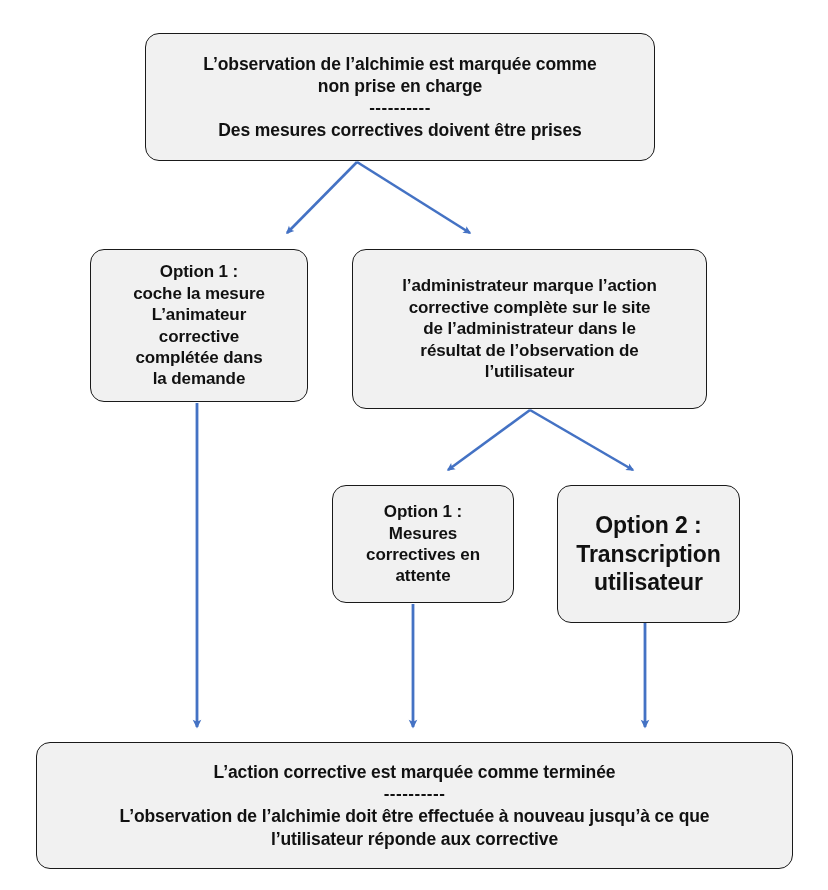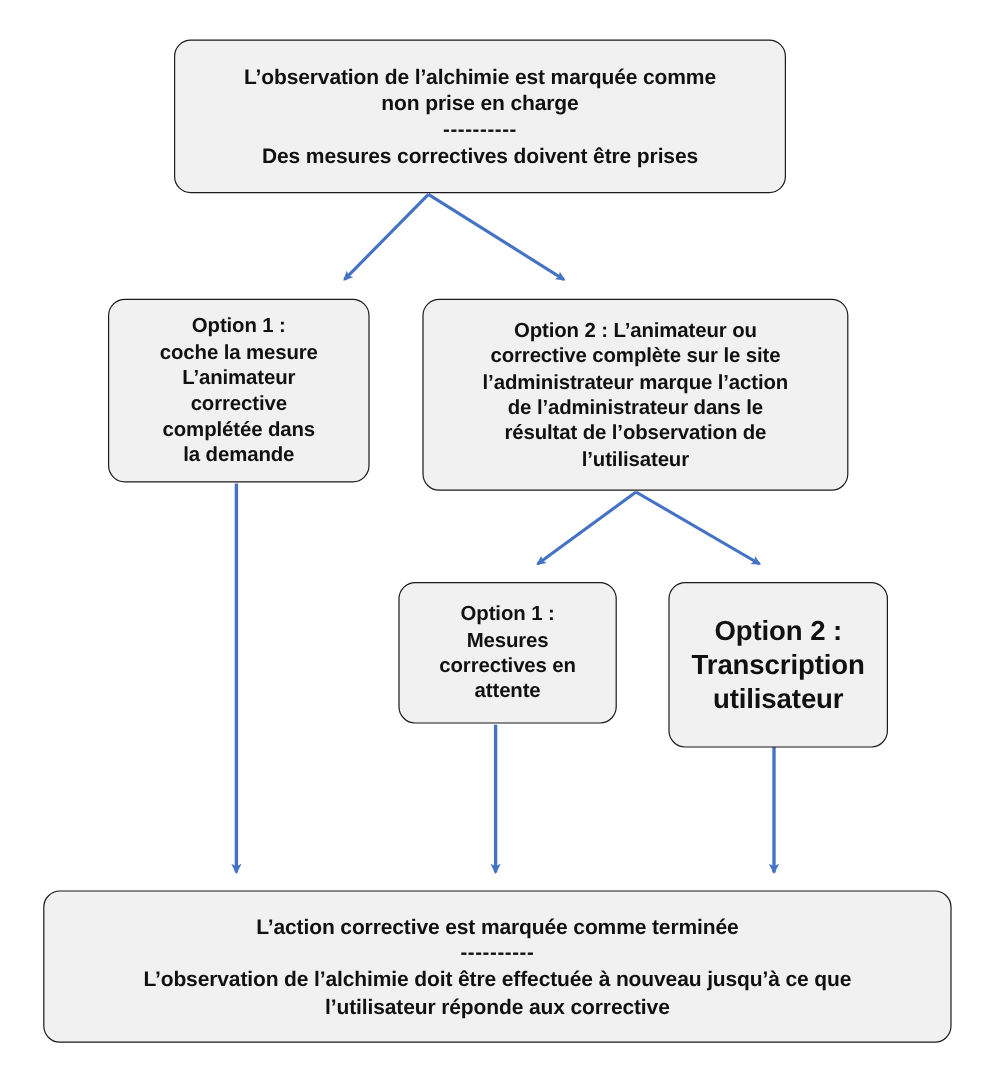--- a/index.html
+++ b/index.html
@@ -117,7 +117,6 @@
 
   <div class="node" id="node-opt2">
     <div class="txt">
-      <span class="line">Option 2 : L’animateur ou</span>
       <span class="line">corrective complète sur le site</span>
       <span class="line">l’administrateur marque l’action</span>
       <span class="line">de l’administrateur dans le</span>

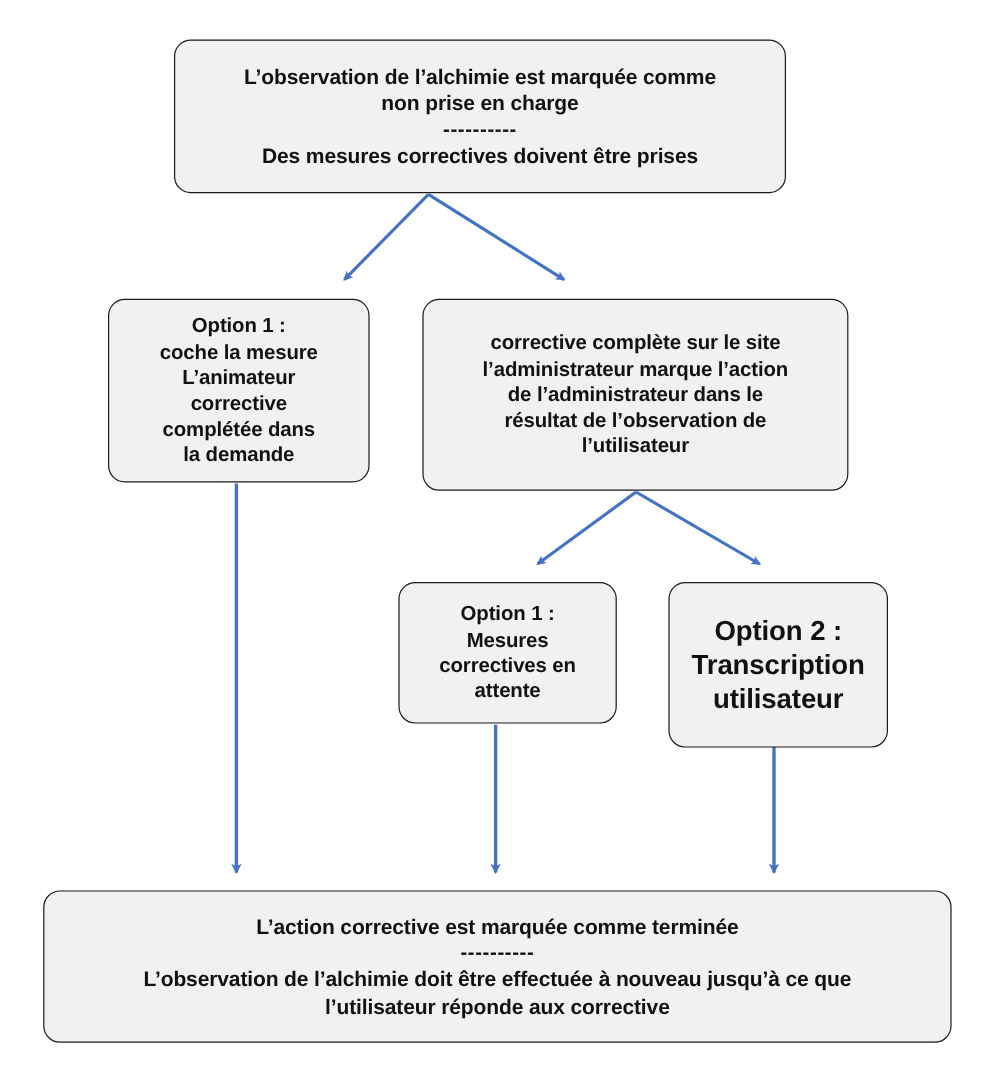--- a/index.html
+++ b/index.html
@@ -117,8 +117,8 @@
 
   <div class="node" id="node-opt2">
     <div class="txt">
+      <span class="line">l’administrateur marque l’action</span>
       <span class="line">corrective complète sur le site</span>
-      <span class="line">l’administrateur marque l’action</span>
       <span class="line">de l’administrateur dans le</span>
       <span class="line">résultat de l’observation de</span>
       <span class="line">l’utilisateur</span>

